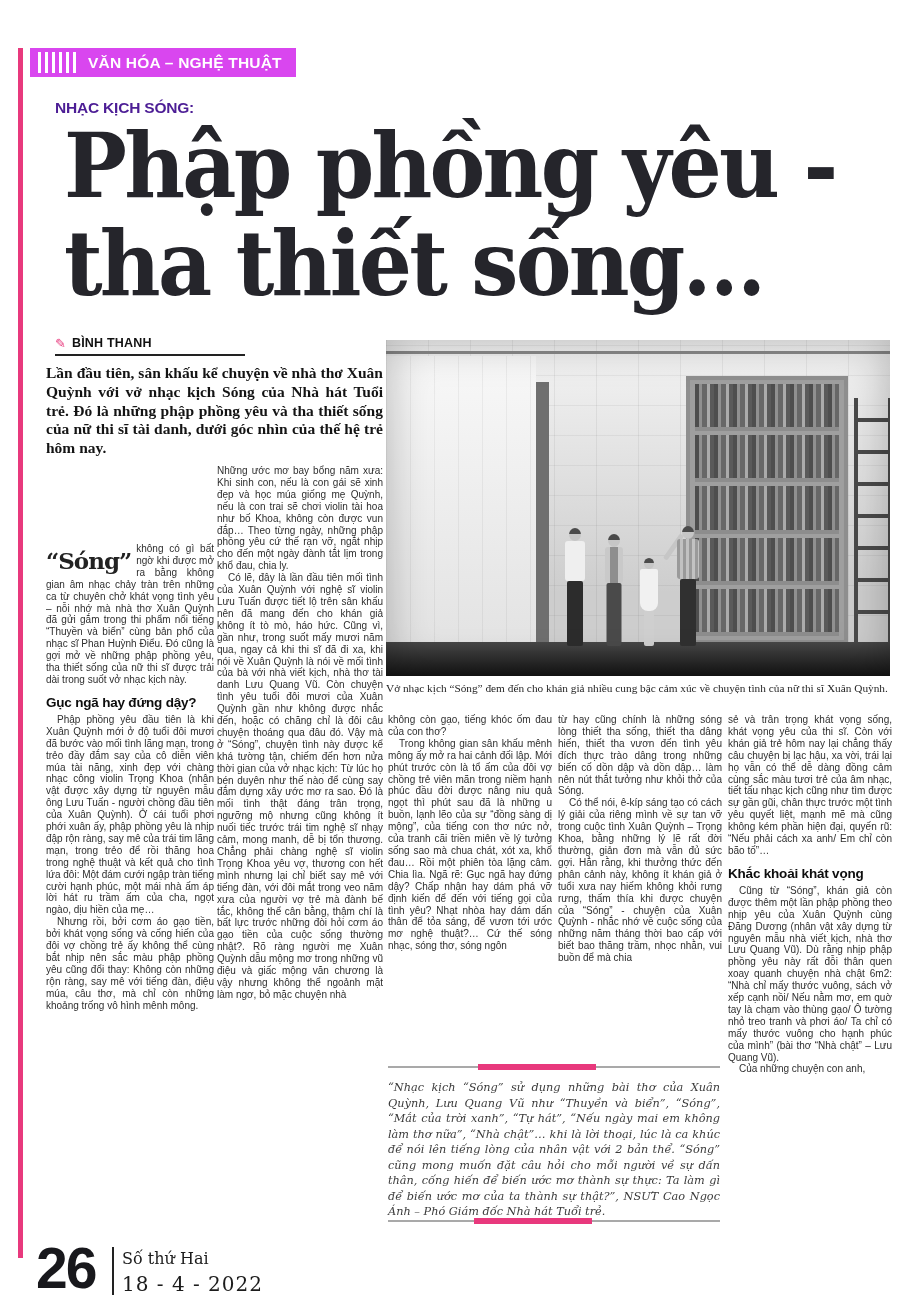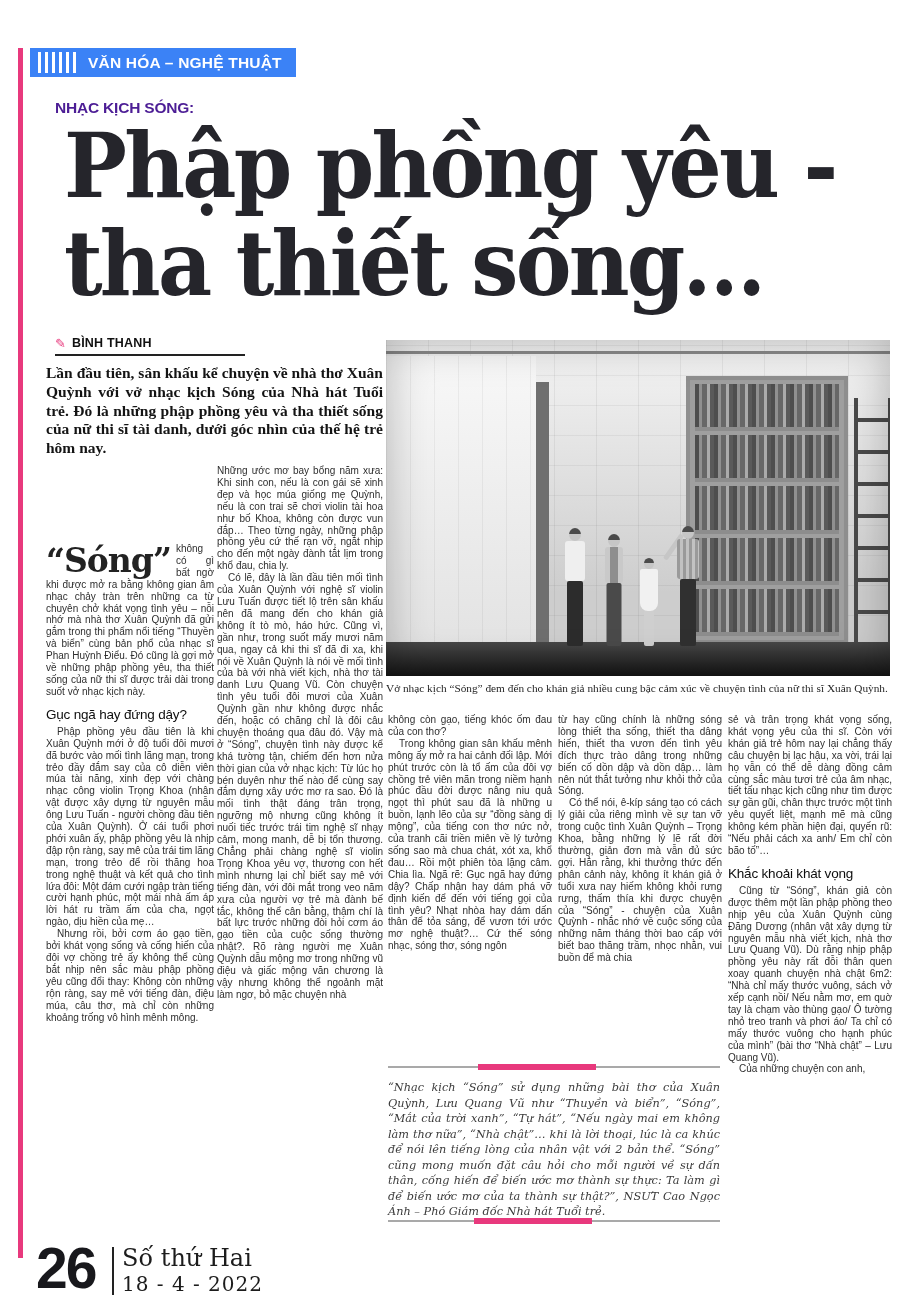--- a/index.html
+++ b/index.html
@@ -9,7 +9,7 @@
 
   
   .stripe-left{left:18px;top:48px;width:5px;height:1210px;background:#e8397d;}
-  .banner{left:30px;top:48px;width:266px;height:29px;background:#3b82f6;display:flex;align-items:center;}
+  .banner{left:30px;top:48px;width:266px;height:29px;background:#d946ef;display:flex;align-items:center;}
   .banner-bars{width:40px;height:21px;margin-left:8px;
       background:repeating-linear-gradient(90deg,#ffffff 0 3px,transparent 3px 7px);}
   .banner-label{color:#fff;font-weight:bold;font-size:15.5px;letter-spacing:.2px;margin-left:10px;white-space:nowrap;}

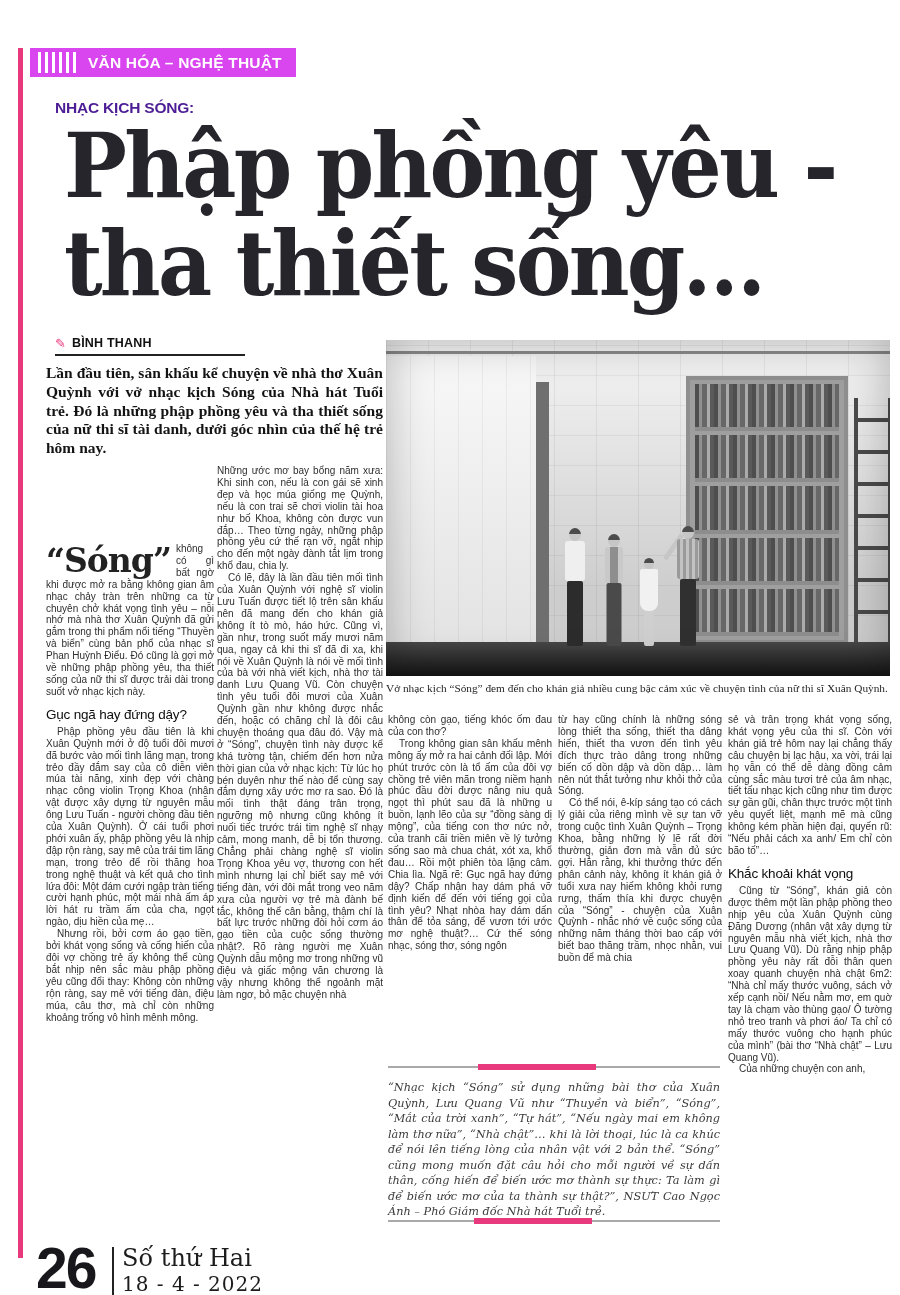--- a/index.html
+++ b/index.html
@@ -42,7 +42,7 @@
   .col5{left:728px;top:714px;width:164px;height:524px;}
 
   .dropcap{float:left;font-family:"DejaVu Serif","Liberation Serif",serif;
-      font-weight:900;font-size:33px;line-height:34px;color:#222;margin:1px 5px 0 0;letter-spacing:-1px;}
+      font-weight:900;font-size:23px;line-height:34px;color:#222;margin:1px 5px 0 0;letter-spacing:-1px;}
   .subhead{font-size:13.5px;font-weight:400;color:#0d0d0d;letter-spacing:-.2px;margin:9px 0 4px 0;line-height:15px;}
 
   

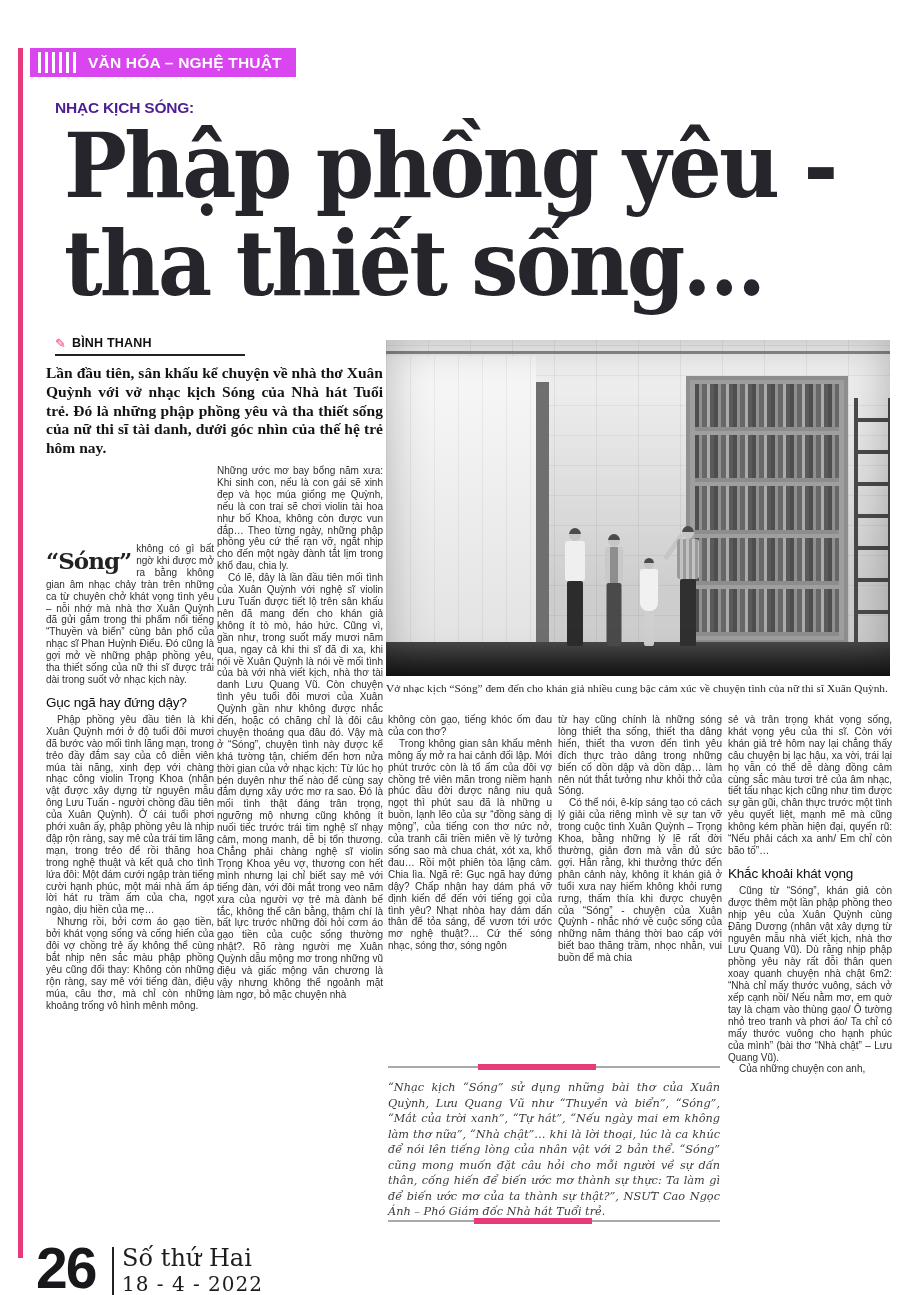--- a/index.html
+++ b/index.html
@@ -43,7 +43,7 @@
 
   .dropcap{float:left;font-family:"DejaVu Serif","Liberation Serif",serif;
       font-weight:900;font-size:23px;line-height:34px;color:#222;margin:1px 5px 0 0;letter-spacing:-1px;}
-  .subhead{font-size:13.5px;font-weight:400;color:#0d0d0d;letter-spacing:-.2px;margin:9px 0 4px 0;line-height:15px;}
+  .subhead{font-size:13.5px;font-weight:700;color:#0d0d0d;letter-spacing:-.2px;margin:9px 0 4px 0;line-height:15px;}
 
   
   .photo{left:386px;top:340px;width:504px;height:336px;background:#e7e7e7;overflow:hidden;}

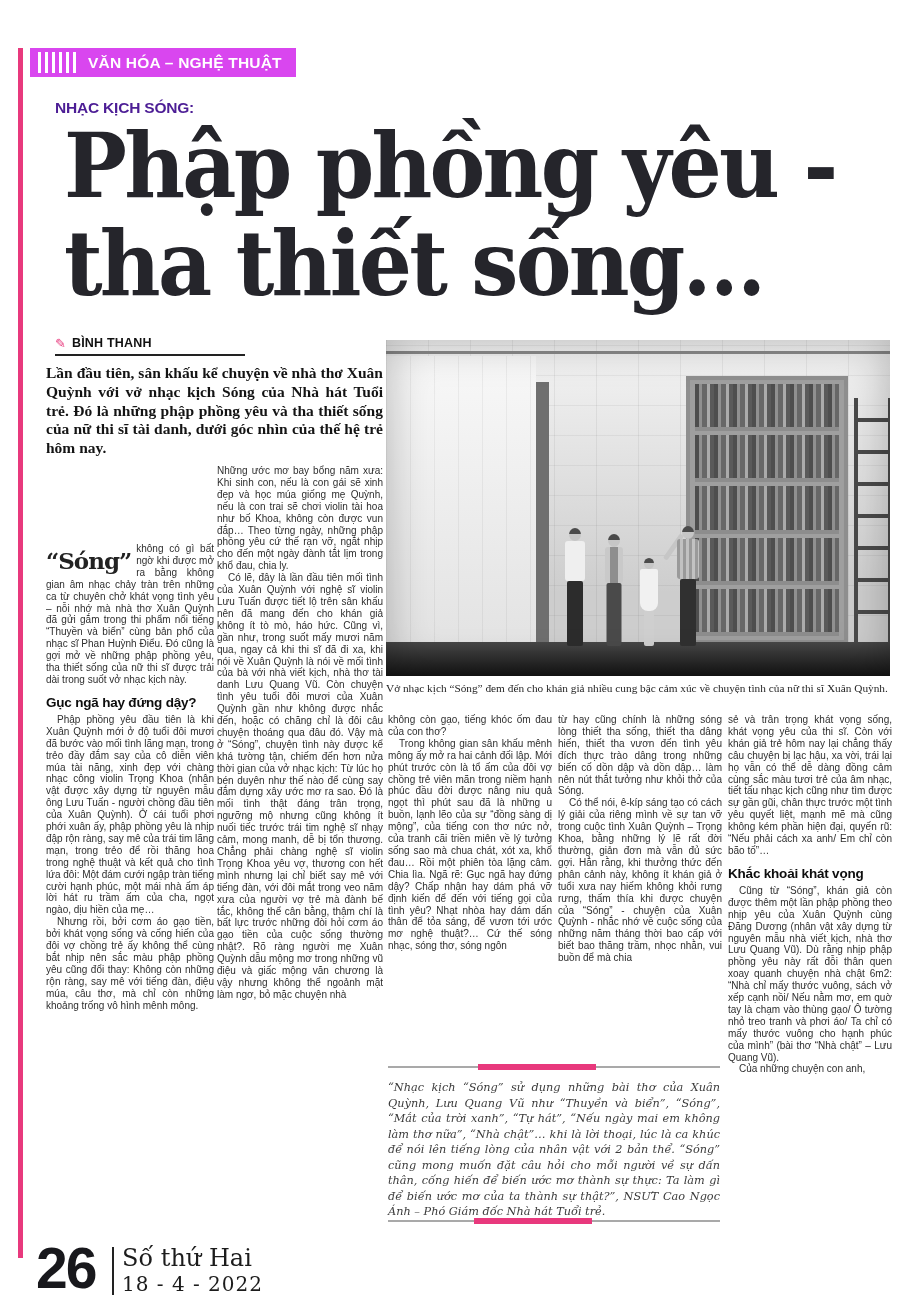--- a/index.html
+++ b/index.html
@@ -104,7 +104,7 @@
   
   .page-num{left:36px;top:1240px;font-size:57px;font-weight:900;color:#18181c;letter-spacing:-2px;line-height:56px;}
   .footer-rule{left:112px;top:1247px;width:2px;height:48px;background:#222;}
-  .edition{left:122px;top:1246px;font-family:"DejaVu Serif","Liberation Serif",serif;font-size:24px;color:#1c1c1c;line-height:25px;}
+  .edition{left:122px;top:1246px;font-family:"DejaVu Serif","Liberation Serif",serif;font-size:16px;color:#1c1c1c;line-height:25px;}
   .edition-date{left:122px;top:1272px;font-family:"DejaVu Serif","Liberation Serif",serif;font-size:20px;color:#1c1c1c;letter-spacing:1px;}
 </style>
 </head>

